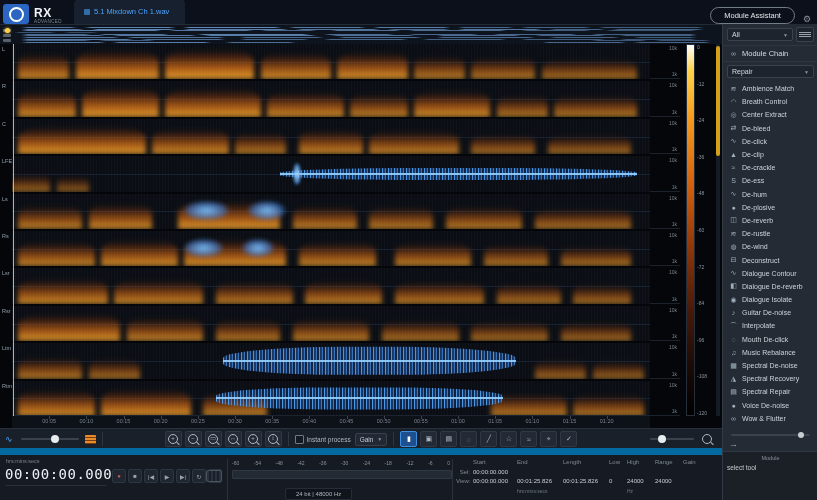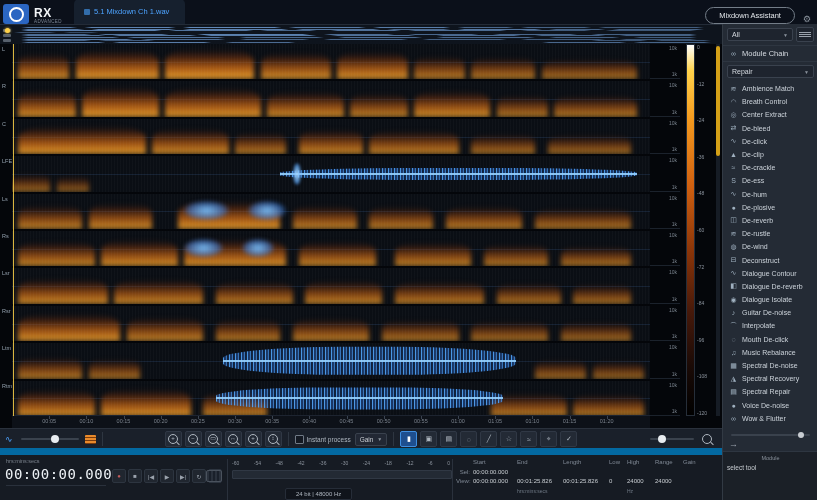--- a/index.html
+++ b/index.html
@@ -125,7 +125,7 @@
       <span class="tab-dot"></span>
       <span>5.1 Mixdown Ch 1.wav</span>
     </div>
-    <button class="assistant">Mixdown Assistant</button>
+    <button class="assistant">Module Assistant</button>
     <span class="gear">⚙</span>
   </div>
 

